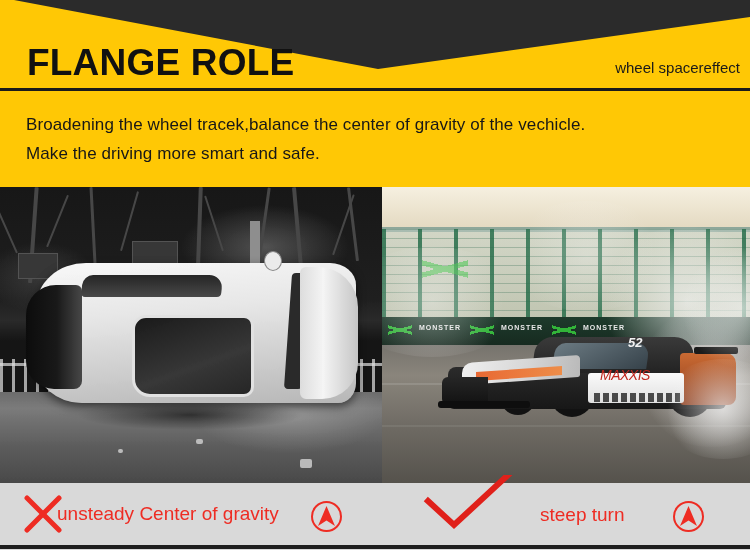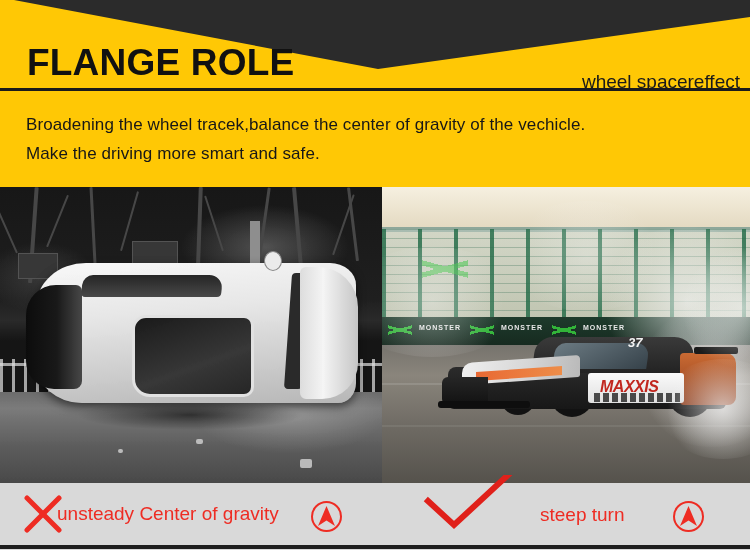--- a/index.html
+++ b/index.html
@@ -27,8 +27,8 @@
     white-space:nowrap;
   }
   .header-subtitle {
-    position:absolute; right:10px; top:70px;
-    font-size:19px; color:#1a1a1a; line-height:24px;
+    position:absolute; right:10px; top:56px;
+    font-size:15px; color:#1a1a1a; line-height:24px;
     white-space:nowrap;
   }
   .header-rule {

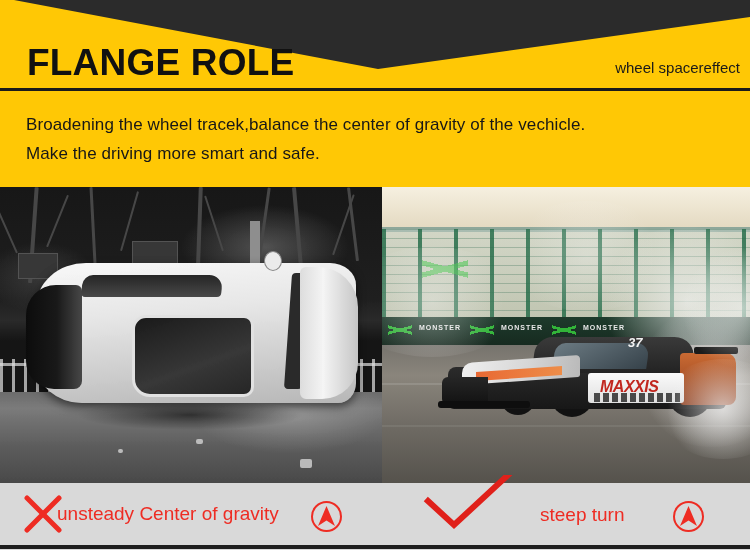--- a/index.html
+++ b/index.html
@@ -402,7 +402,7 @@
         <div class="dr-car-door"></div>
         <div class="dr-car-maxxis">MAXXIS</div>
         <div class="dr-car-cn"></div>
-        <div class="dr-car-num">37</div>
+        <div class="dr-car-num">52</div>
         <div class="dr-car-bumper"></div>
         <div class="dr-car-splitter"></div>
       </div>

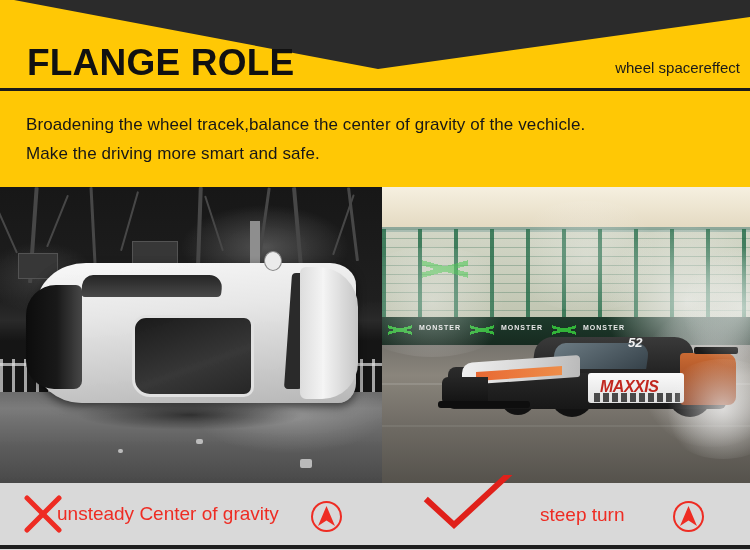--- a/index.html
+++ b/index.html
@@ -230,8 +230,8 @@
     border-radius:3px;
   }
   .dr-car-maxxis {
-    position:absolute; left:158px; top:52px; width:70px; height:12px;
-    color:#c1271f; font-size:16px; font-weight:bold; letter-spacing:-0.5px;
+    position:absolute; left:158px; top:40px; width:70px; height:12px;
+    color:#c1271f; font-size:14px; font-weight:normal; letter-spacing:-0.5px;
     font-style:italic; line-height:12px;
   }
   .dr-car-cn {

